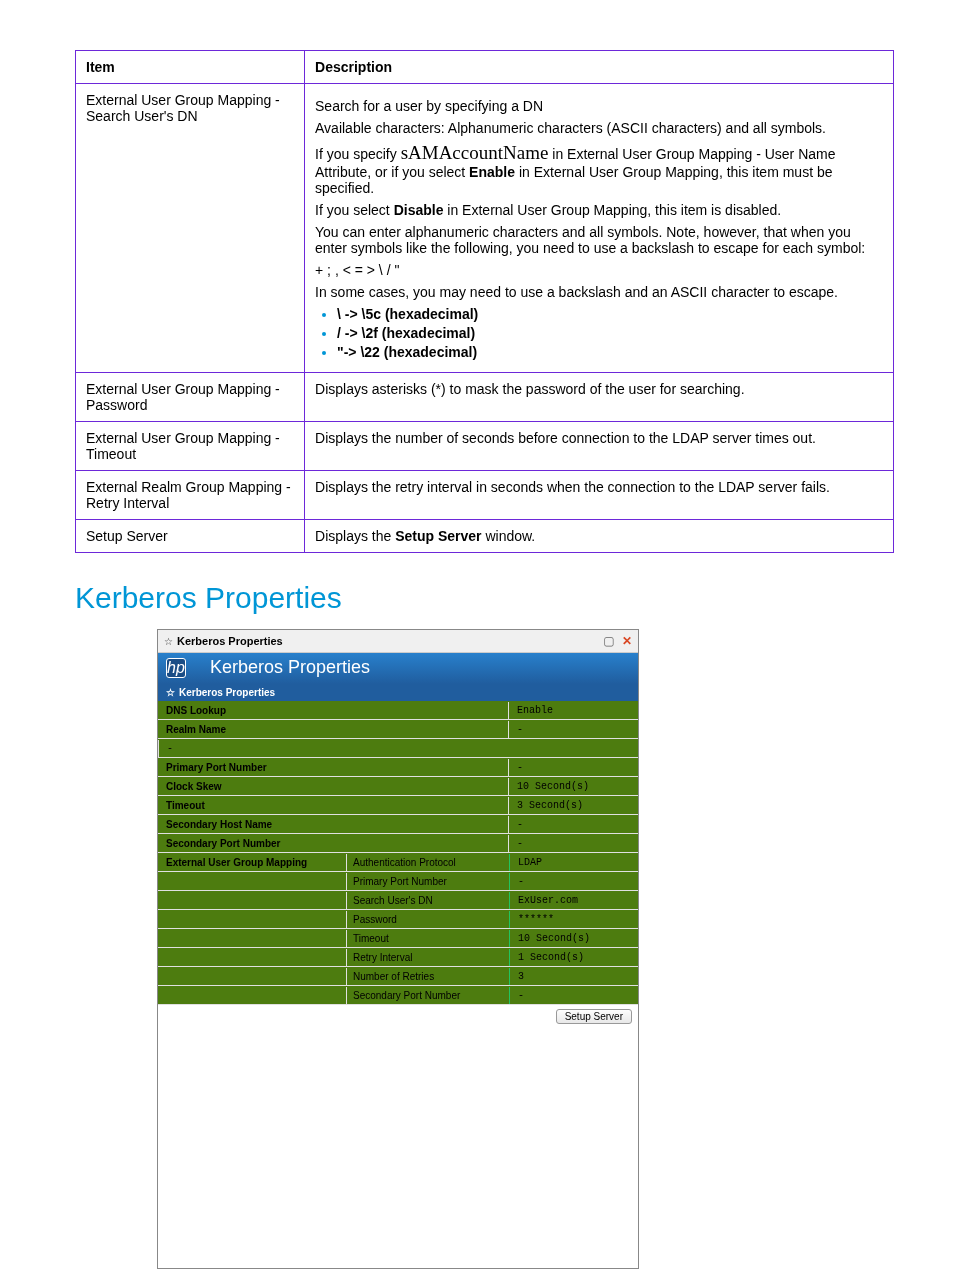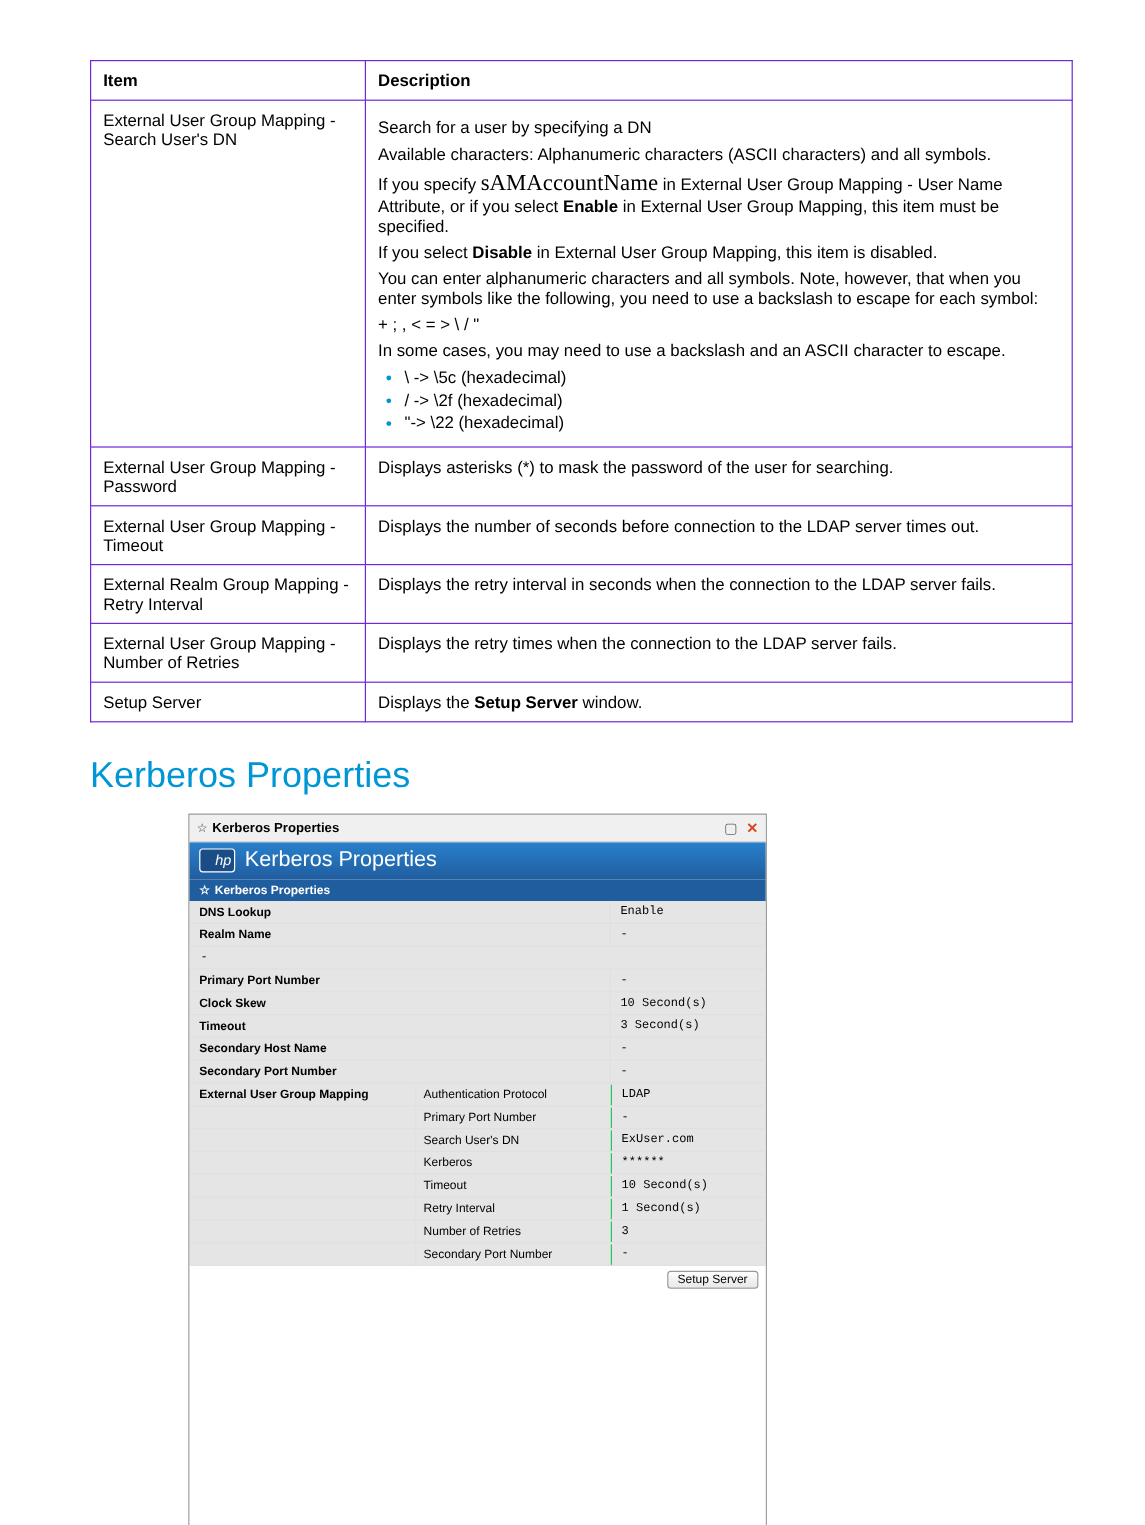--- a/index.html
+++ b/index.html
@@ -30,7 +30,7 @@
   .col-item { width: 28%; }
   .desc p { margin: 6px 0; }
   .desc ul { margin: 4px 0; padding-left: 22px; }
-  .desc li { margin: 3px 0; }
+  .desc li { margin: 3px 0; font-weight: bold; }
   .desc li::marker { color: #0096d6; }
   code.inline {
     font-family: Liberation Serif, serif;

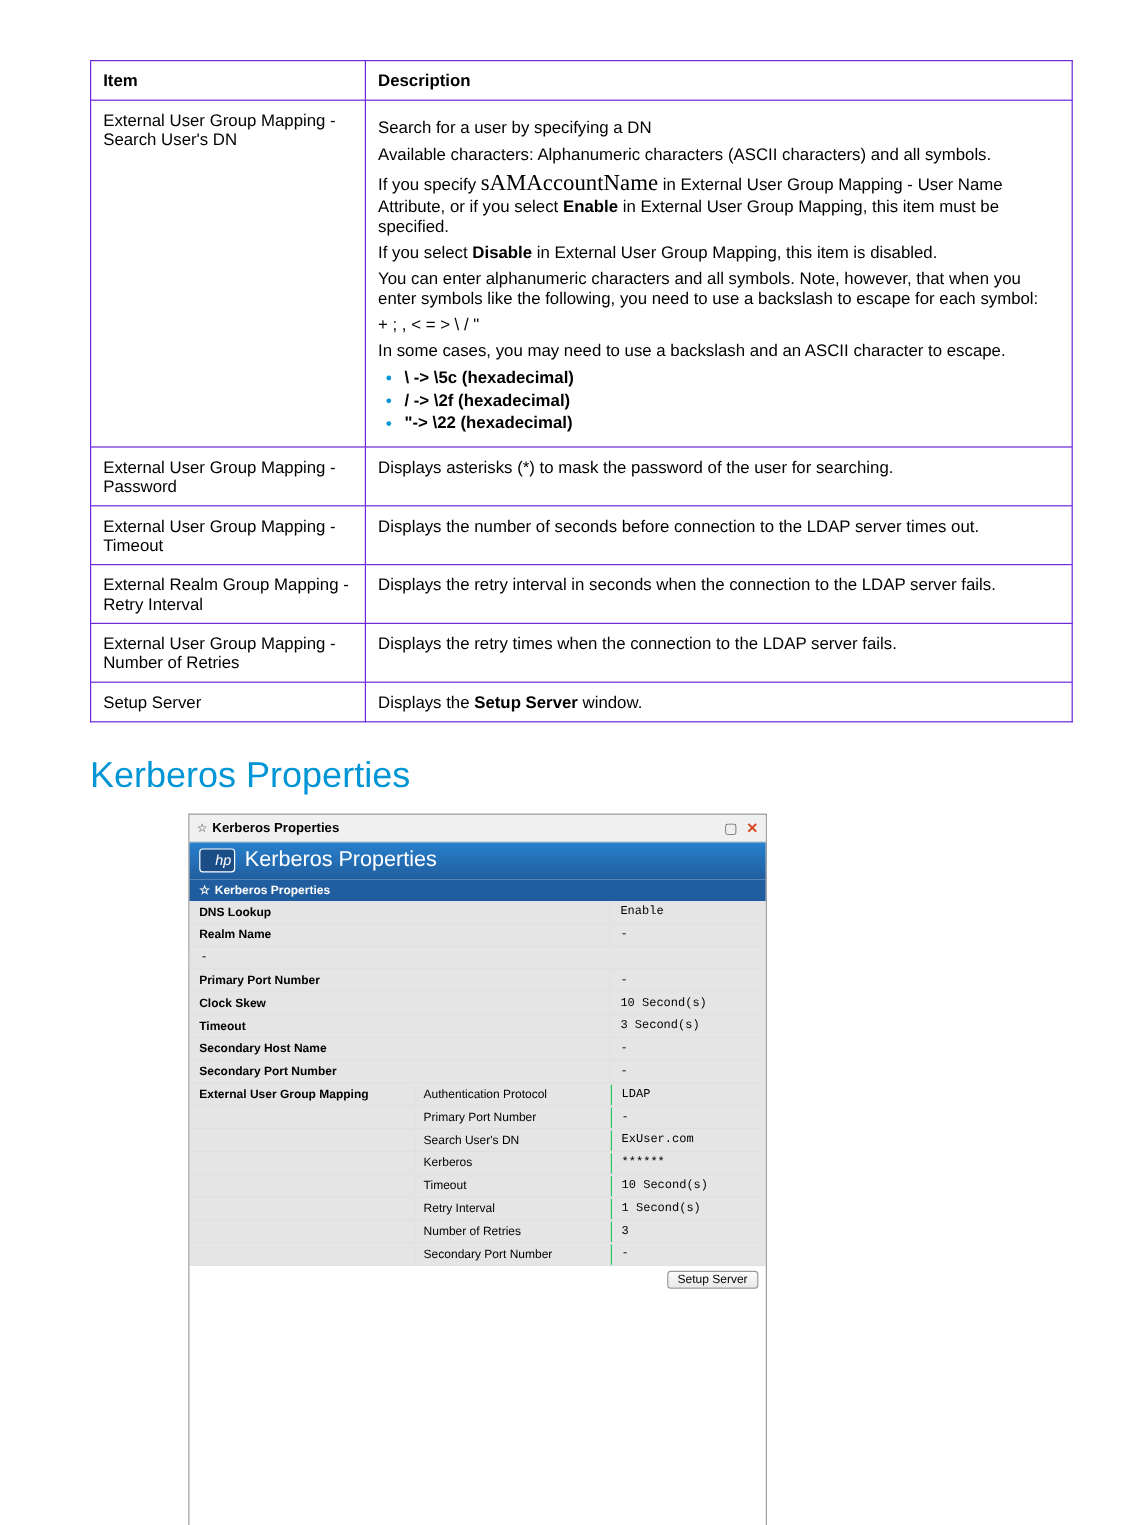--- a/index.html
+++ b/index.html
@@ -214,10 +214,6 @@
       <td>Displays the retry interval in seconds when the connection to the LDAP server fails.</td>
     </tr>
     <tr>
-      <td>External User Group Mapping - Number of Retries</td>
-      <td>Displays the retry times when the connection to the LDAP server fails.</td>
-    </tr>
-    <tr>
       <td>Setup Server</td>
       <td>
         <span>Displays the </span><b>Setup Server</b><span> window.</span>

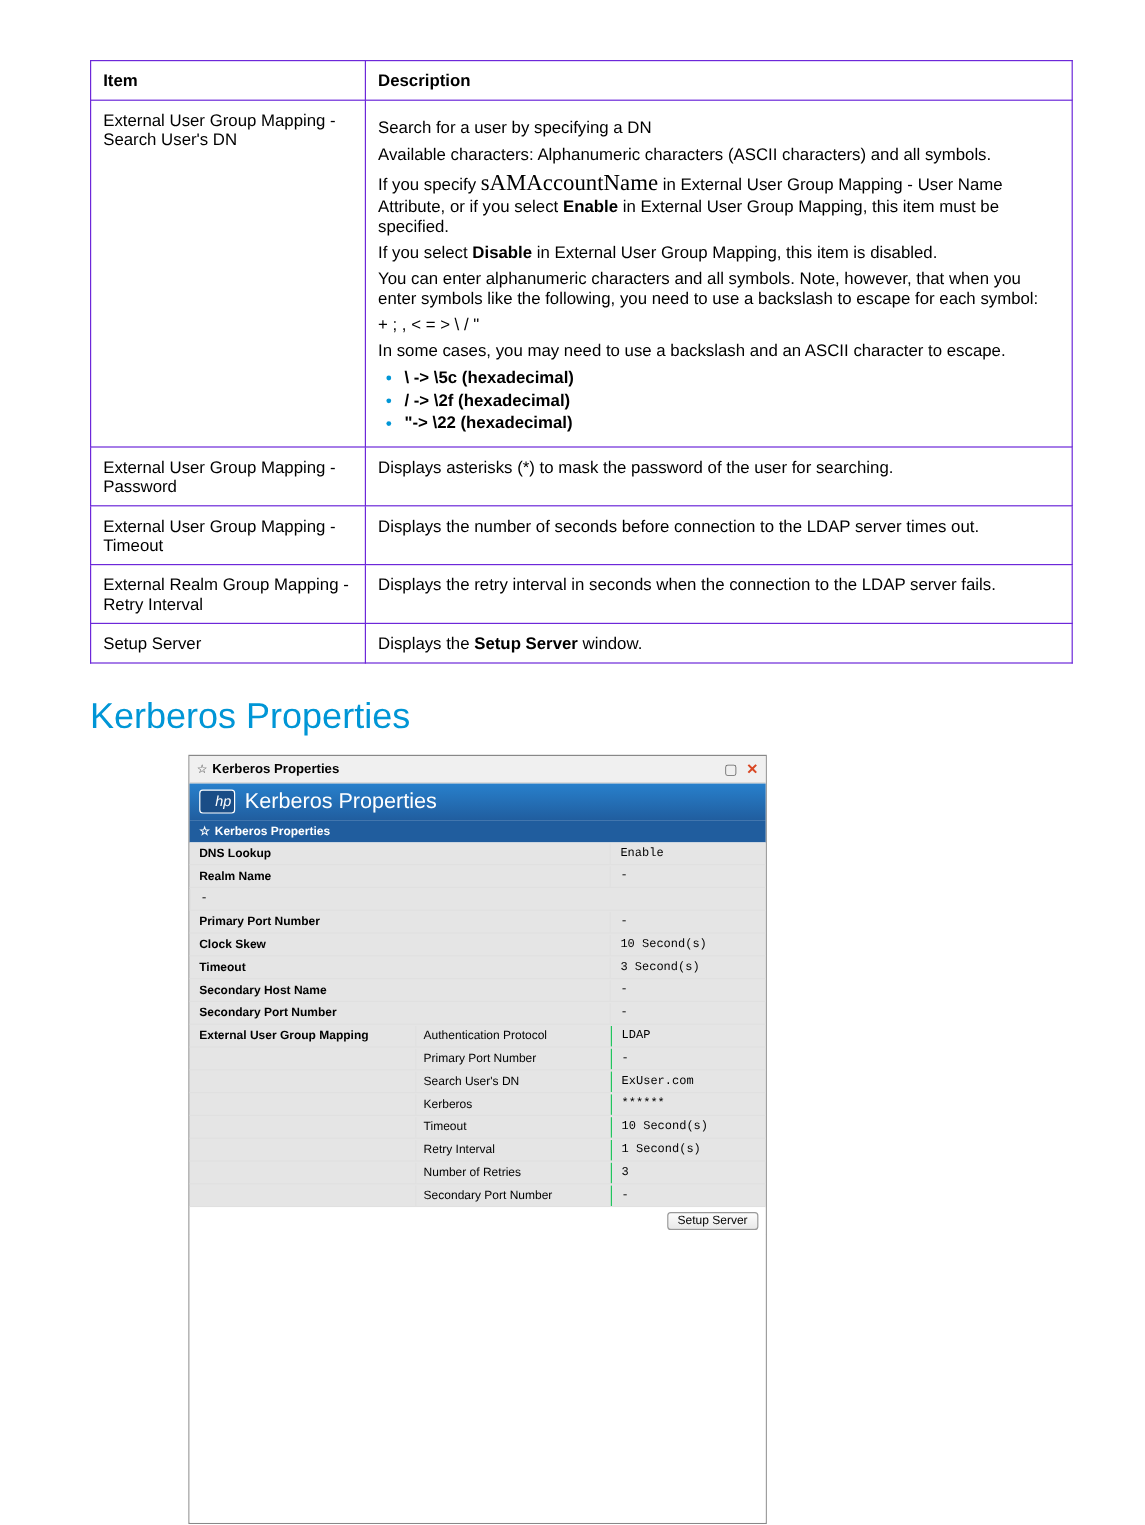--- a/index.html
+++ b/index.html
@@ -90,10 +90,9 @@
     align-items: center;
     justify-content: center;
     font-style: italic;
-    font-size: 12px;
-    margin-right: 8px;
+    font-size: 16px;
+    margin-right: 24px;
     background: #1a4d86;
-    padding-left: 10px;
   }
   .dlg-banner .btxt {
     font-family: Arial, sans-serif;

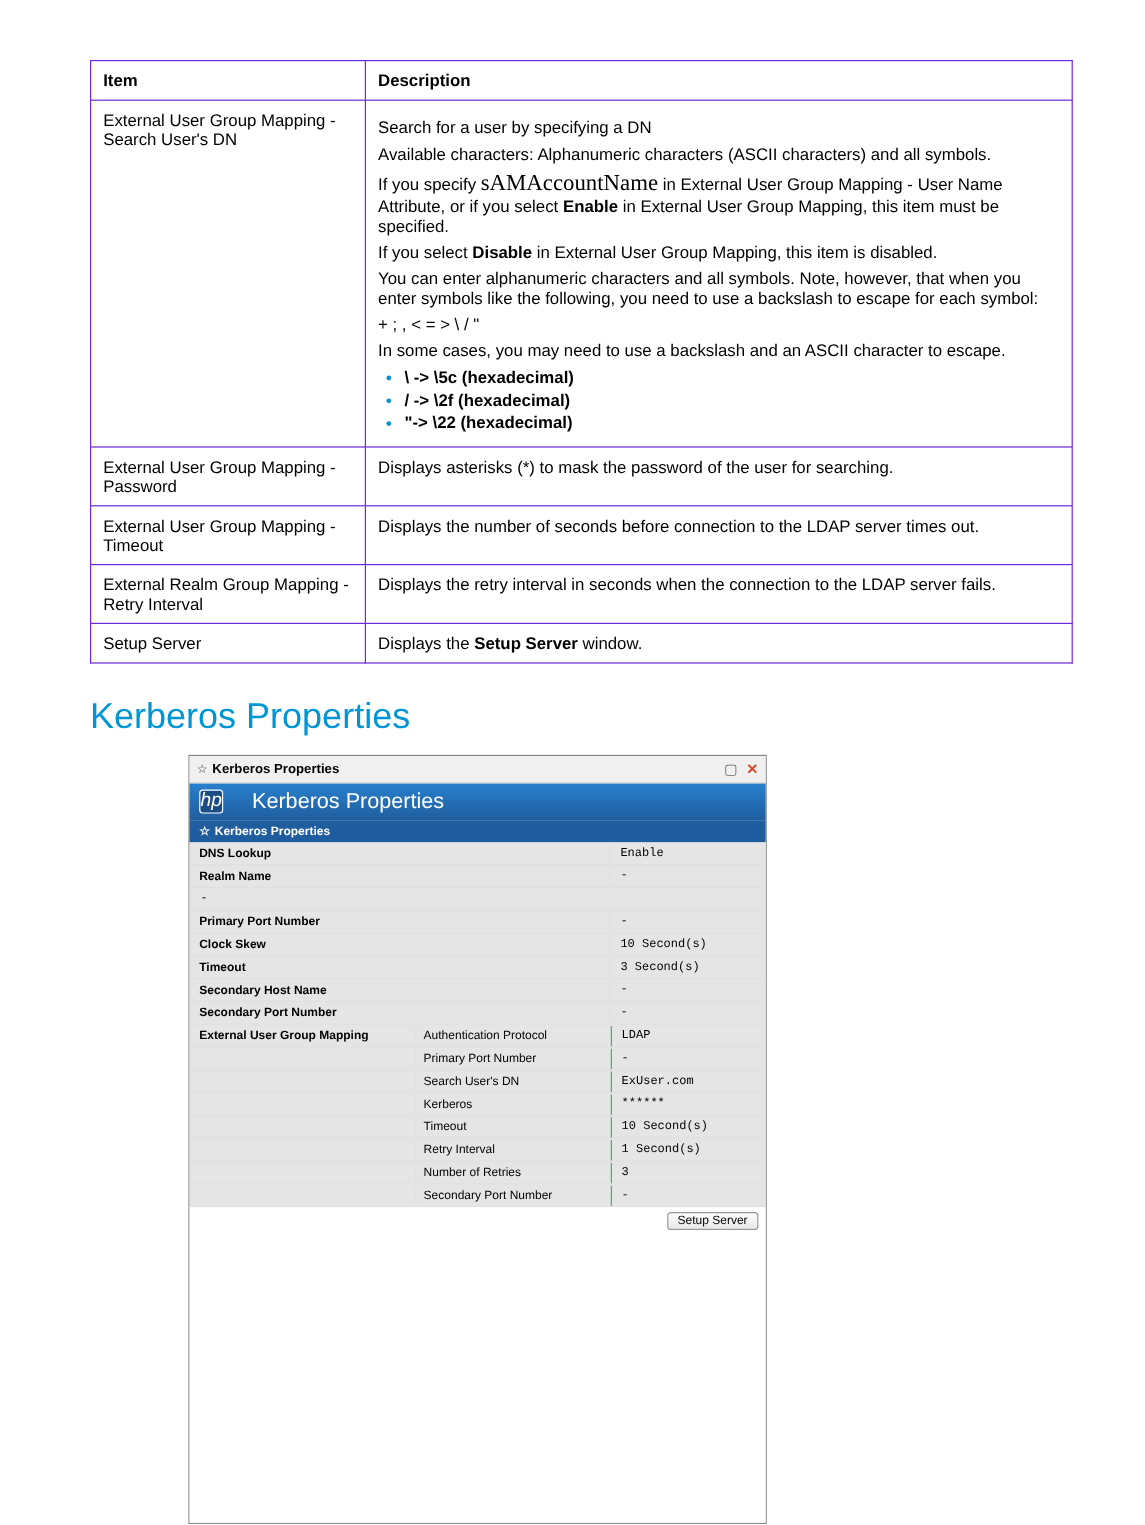--- a/index.html
+++ b/index.html
@@ -112,7 +112,7 @@
     margin-right: 4px;
   }
   .dlg-body {
-    background: #e5e5e5;
+    background: #4d7c0f;
   }
   .dlg-row {
     display: flex;

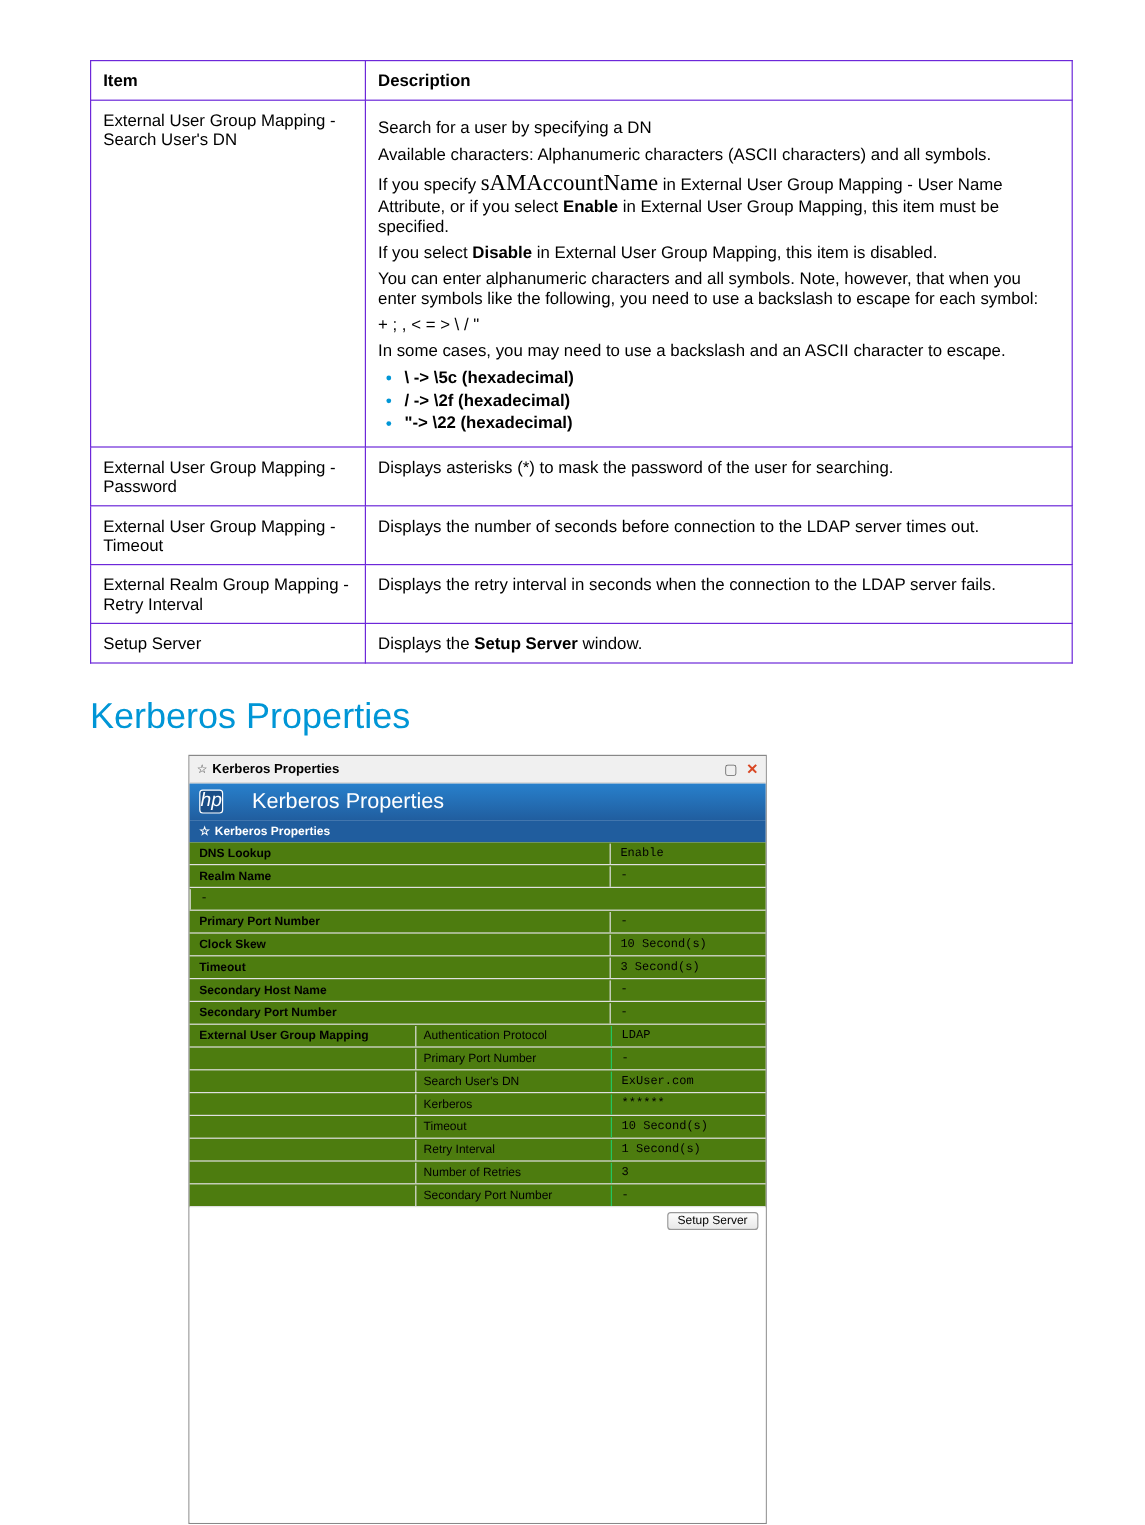--- a/index.html
+++ b/index.html
@@ -290,7 +290,7 @@
         </div>
     <div class="dlg-row">
           <div class="c1"></div>
-          <div class="c2">Kerberos</div>
+          <div class="c2">Password</div>
           <div class="c3">******</div>
         </div>
     <div class="dlg-row">

